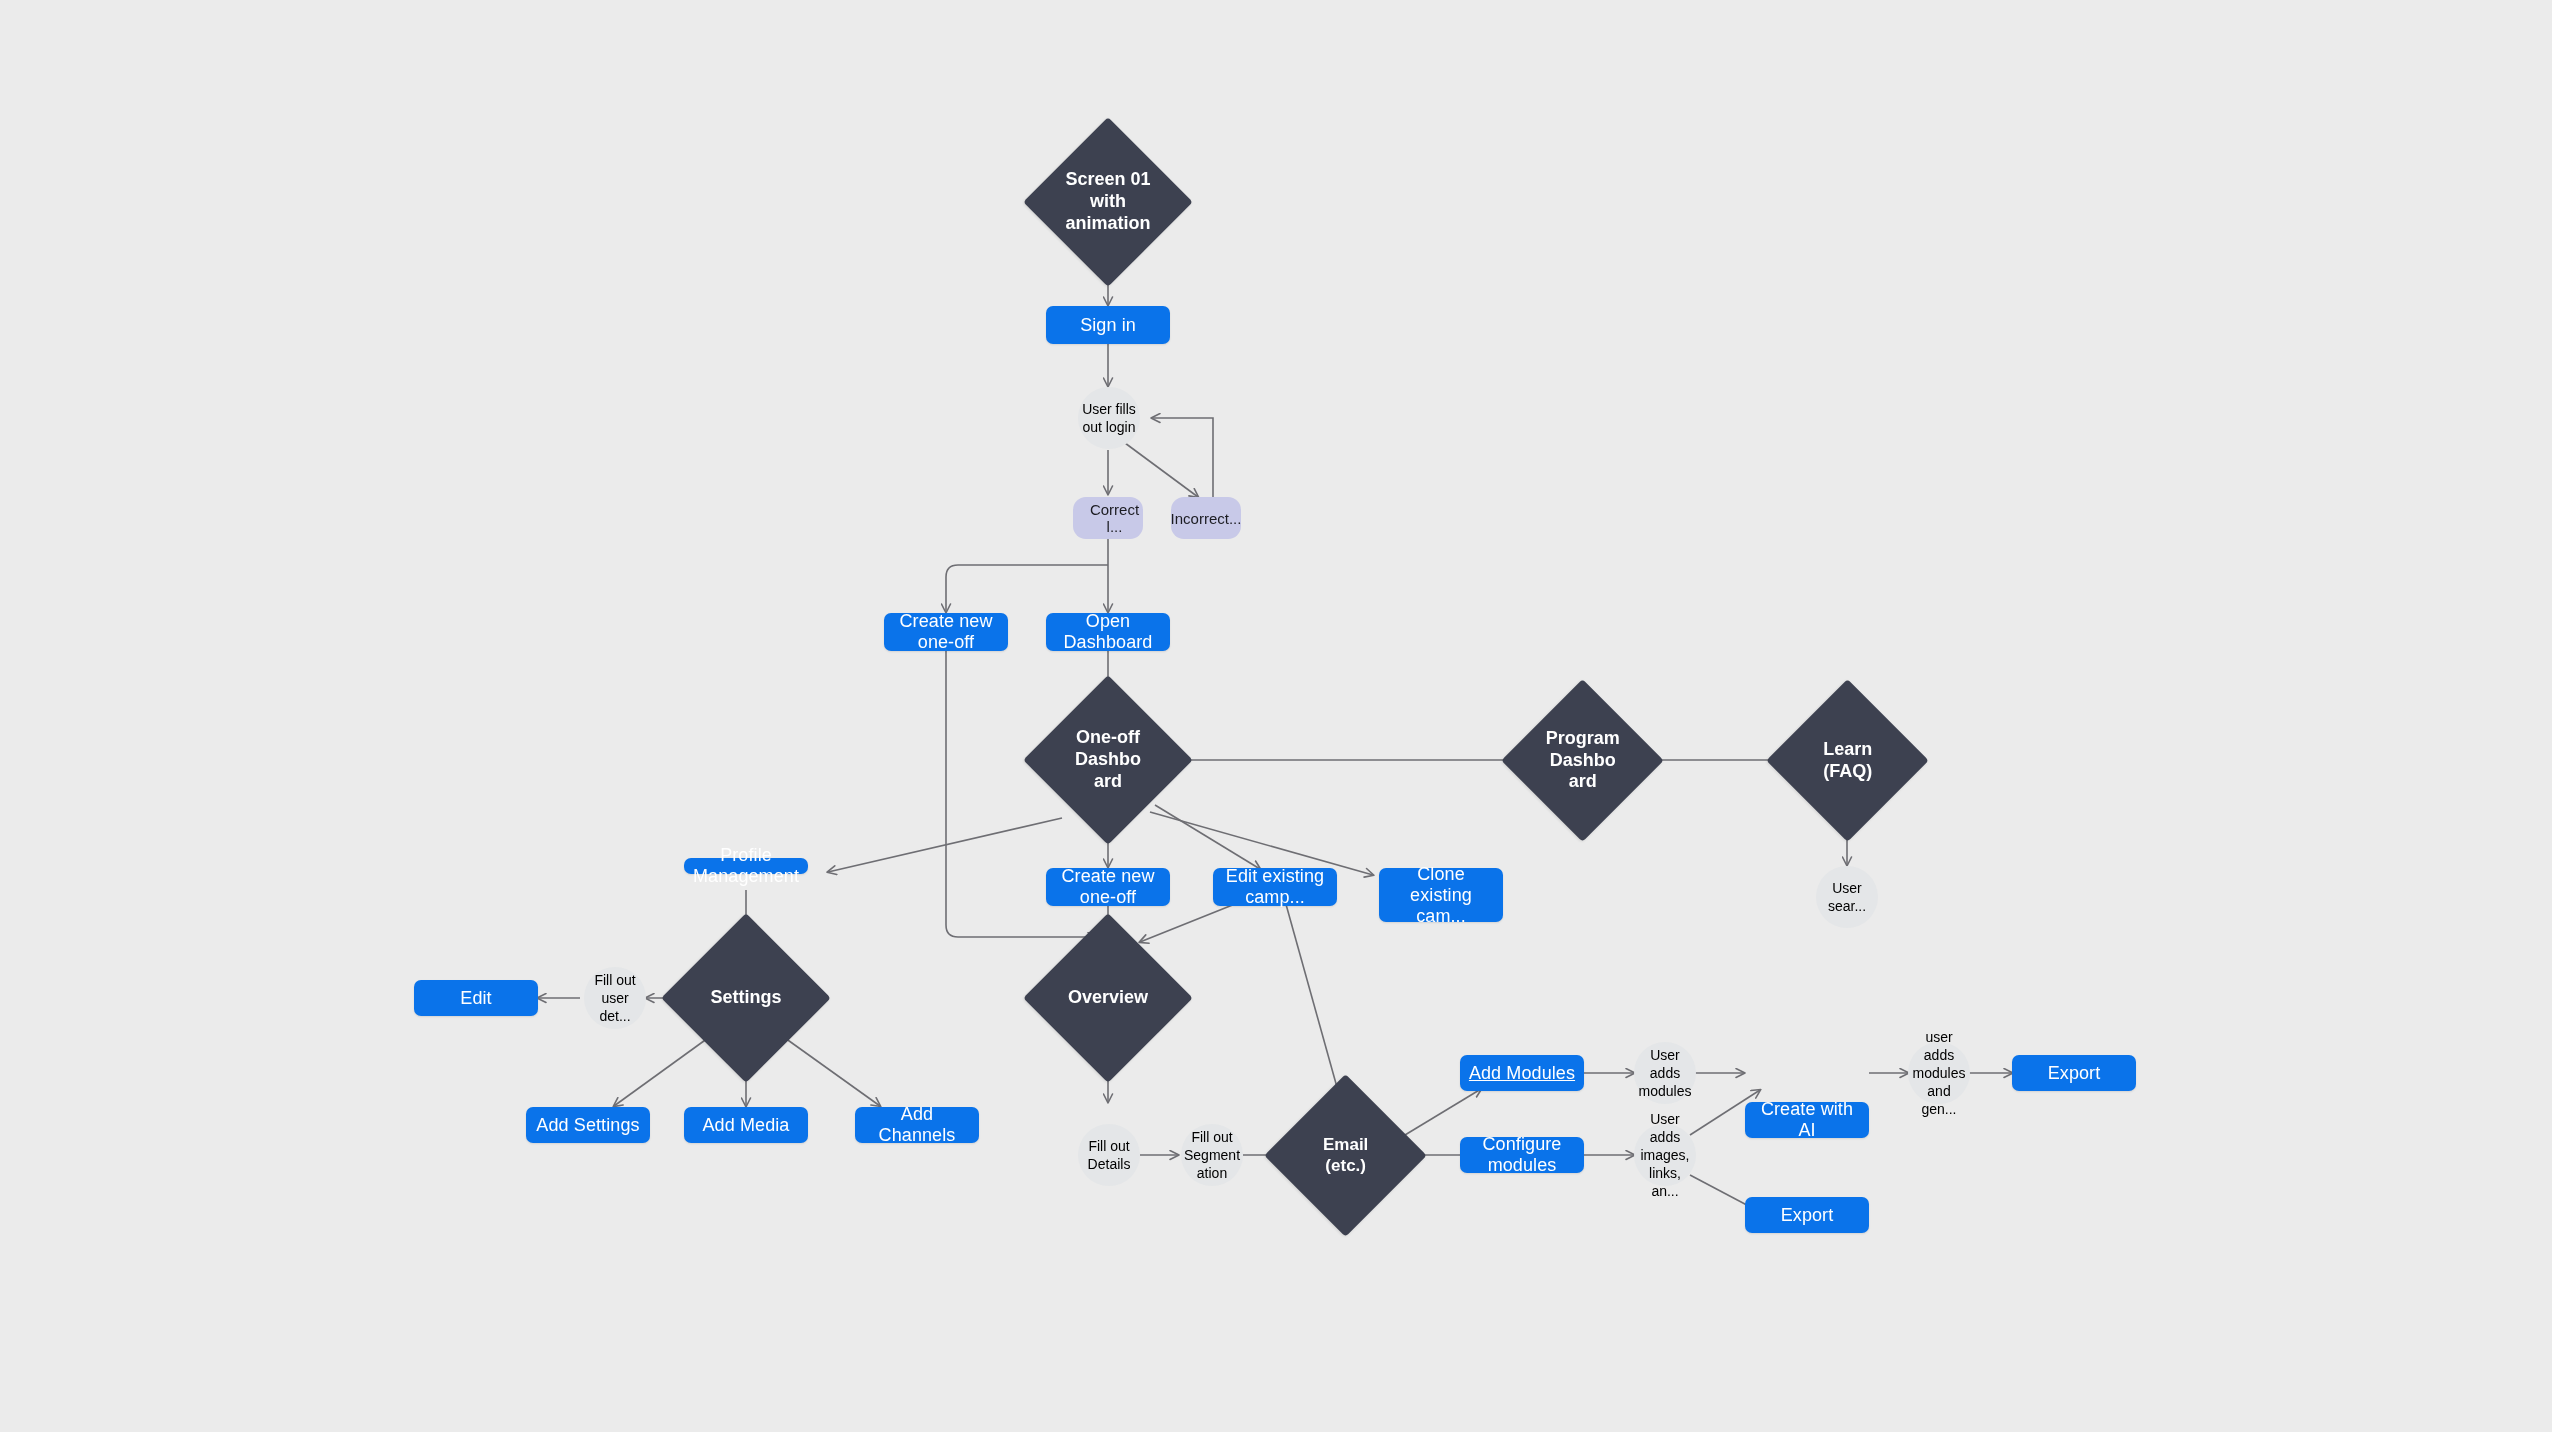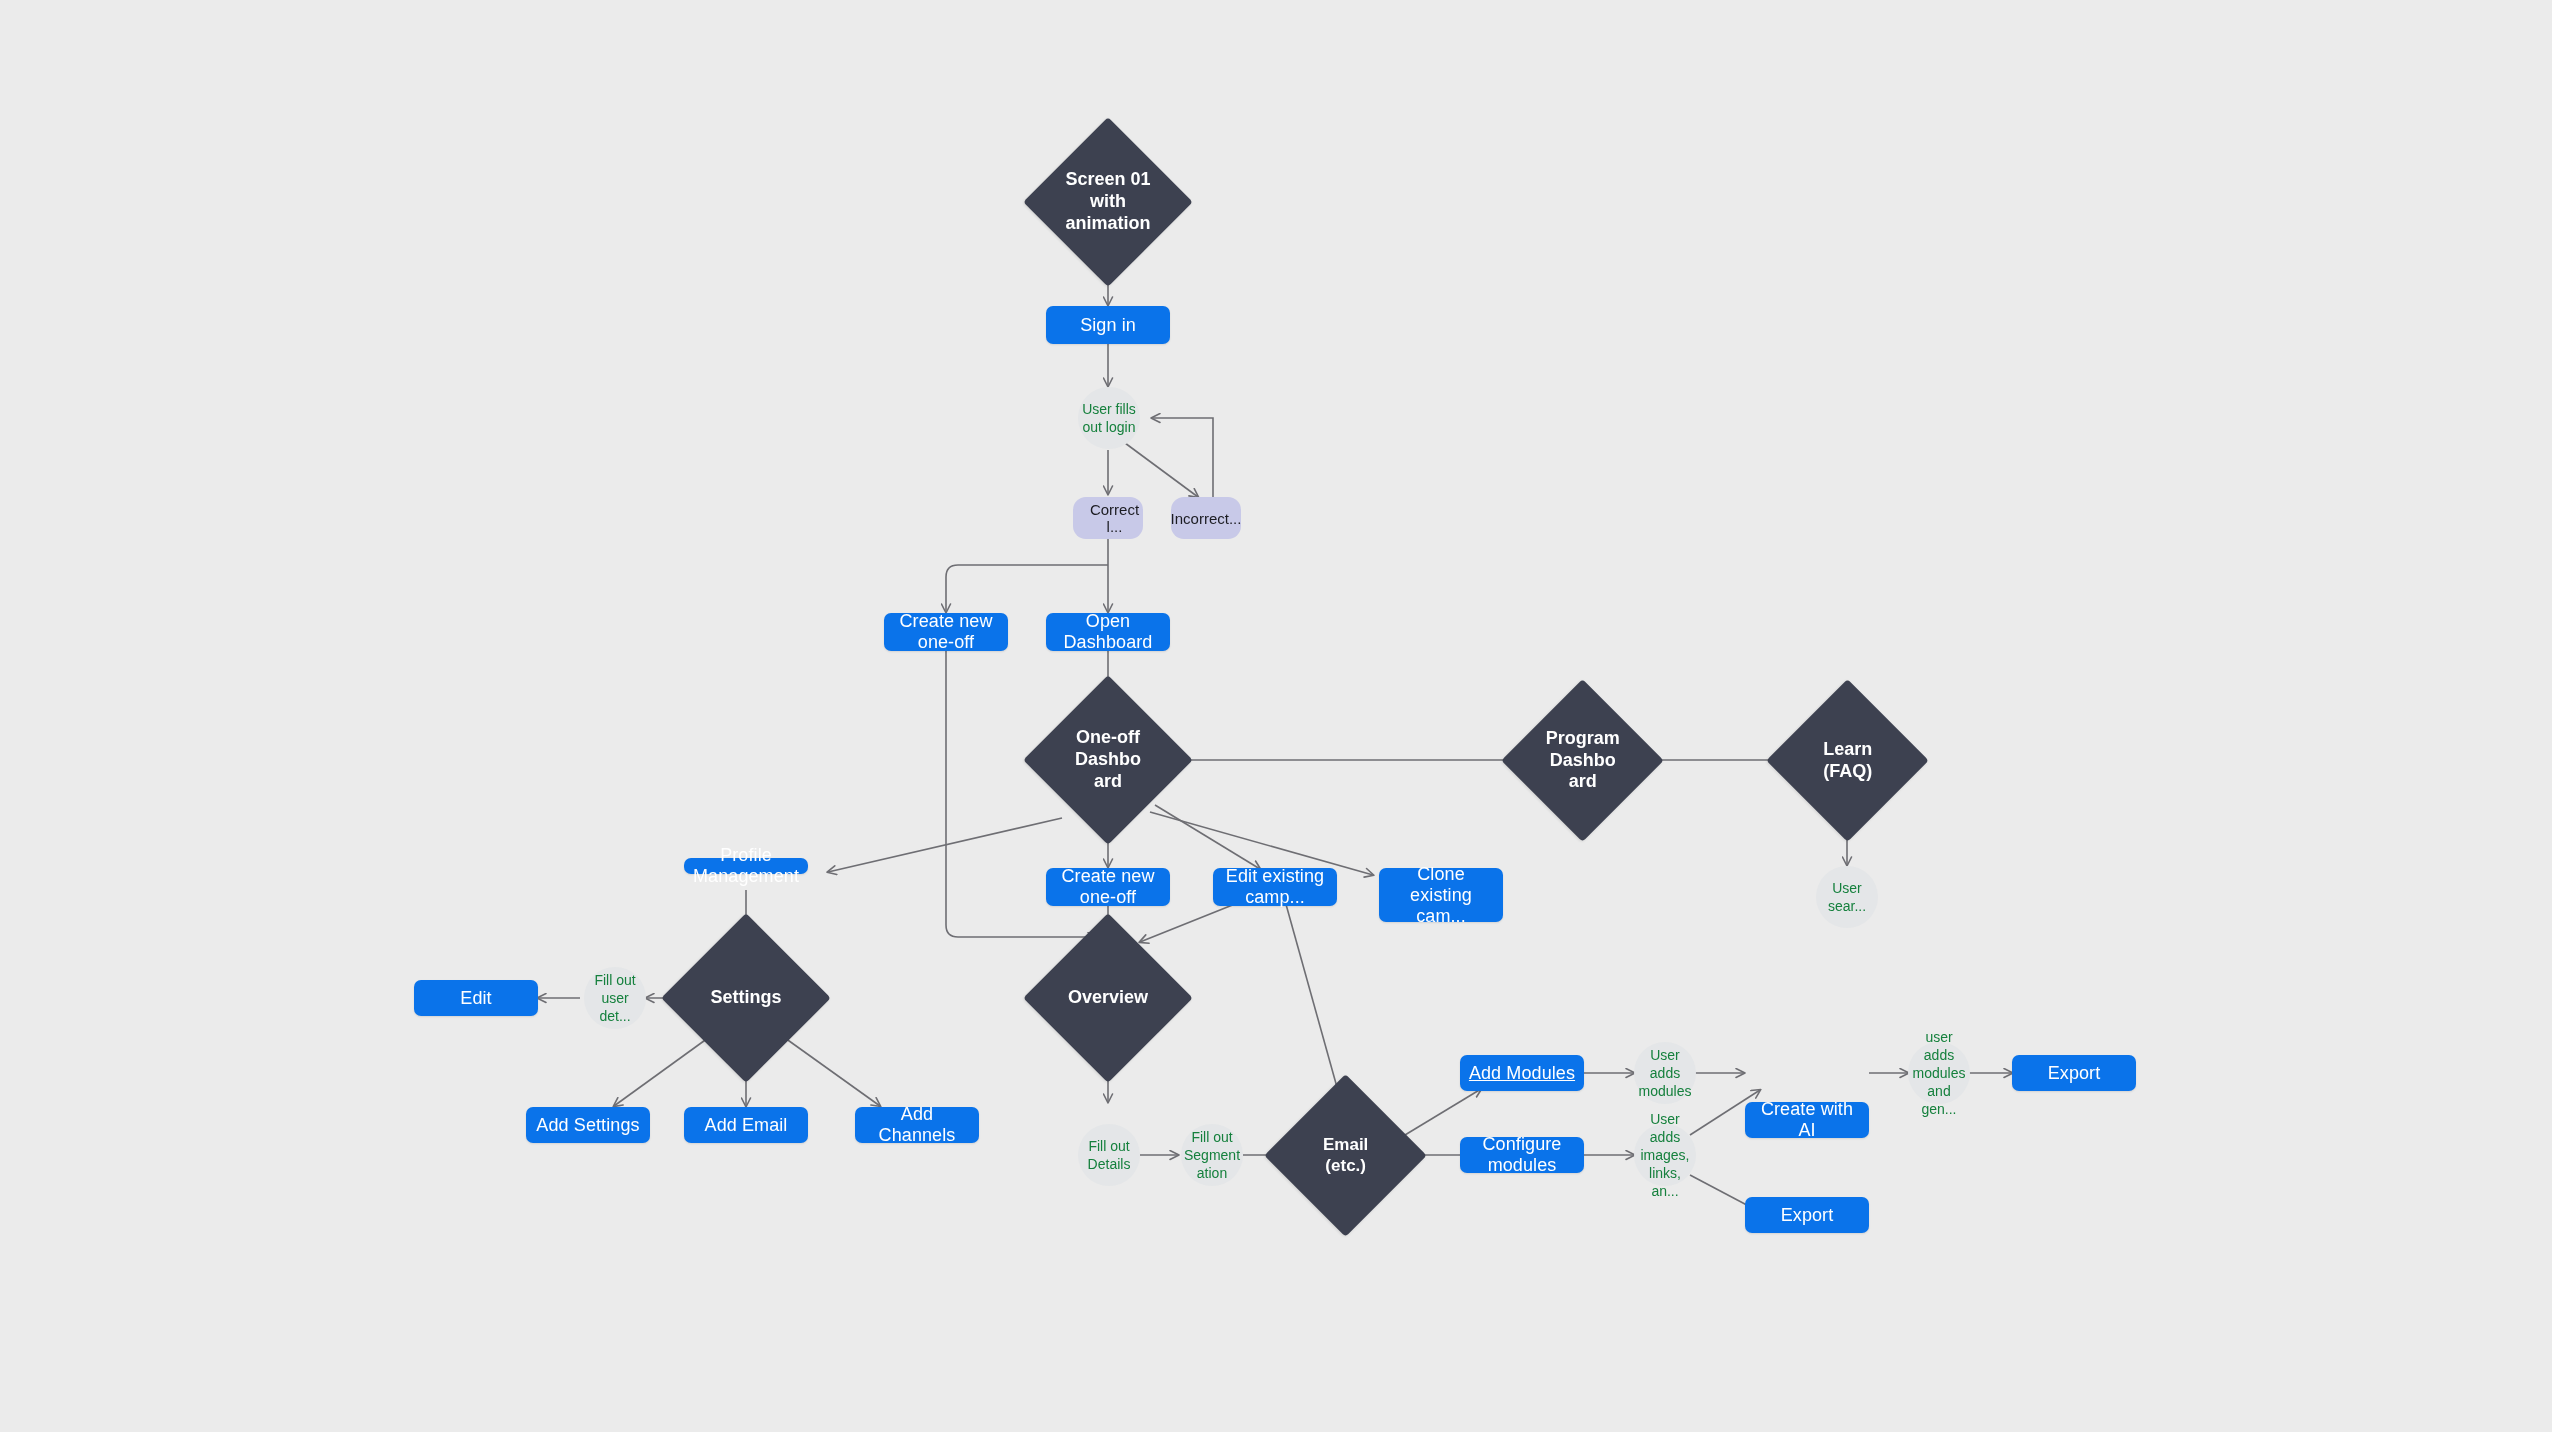--- a/index.html
+++ b/index.html
@@ -53,7 +53,7 @@
   
   .circle{
     background:#e4e6e8;
-    color:#15803d;
+    color:#000000;
     border-radius:50%;
     display:flex;align-items:center;justify-content:center;
     font-size:14px;

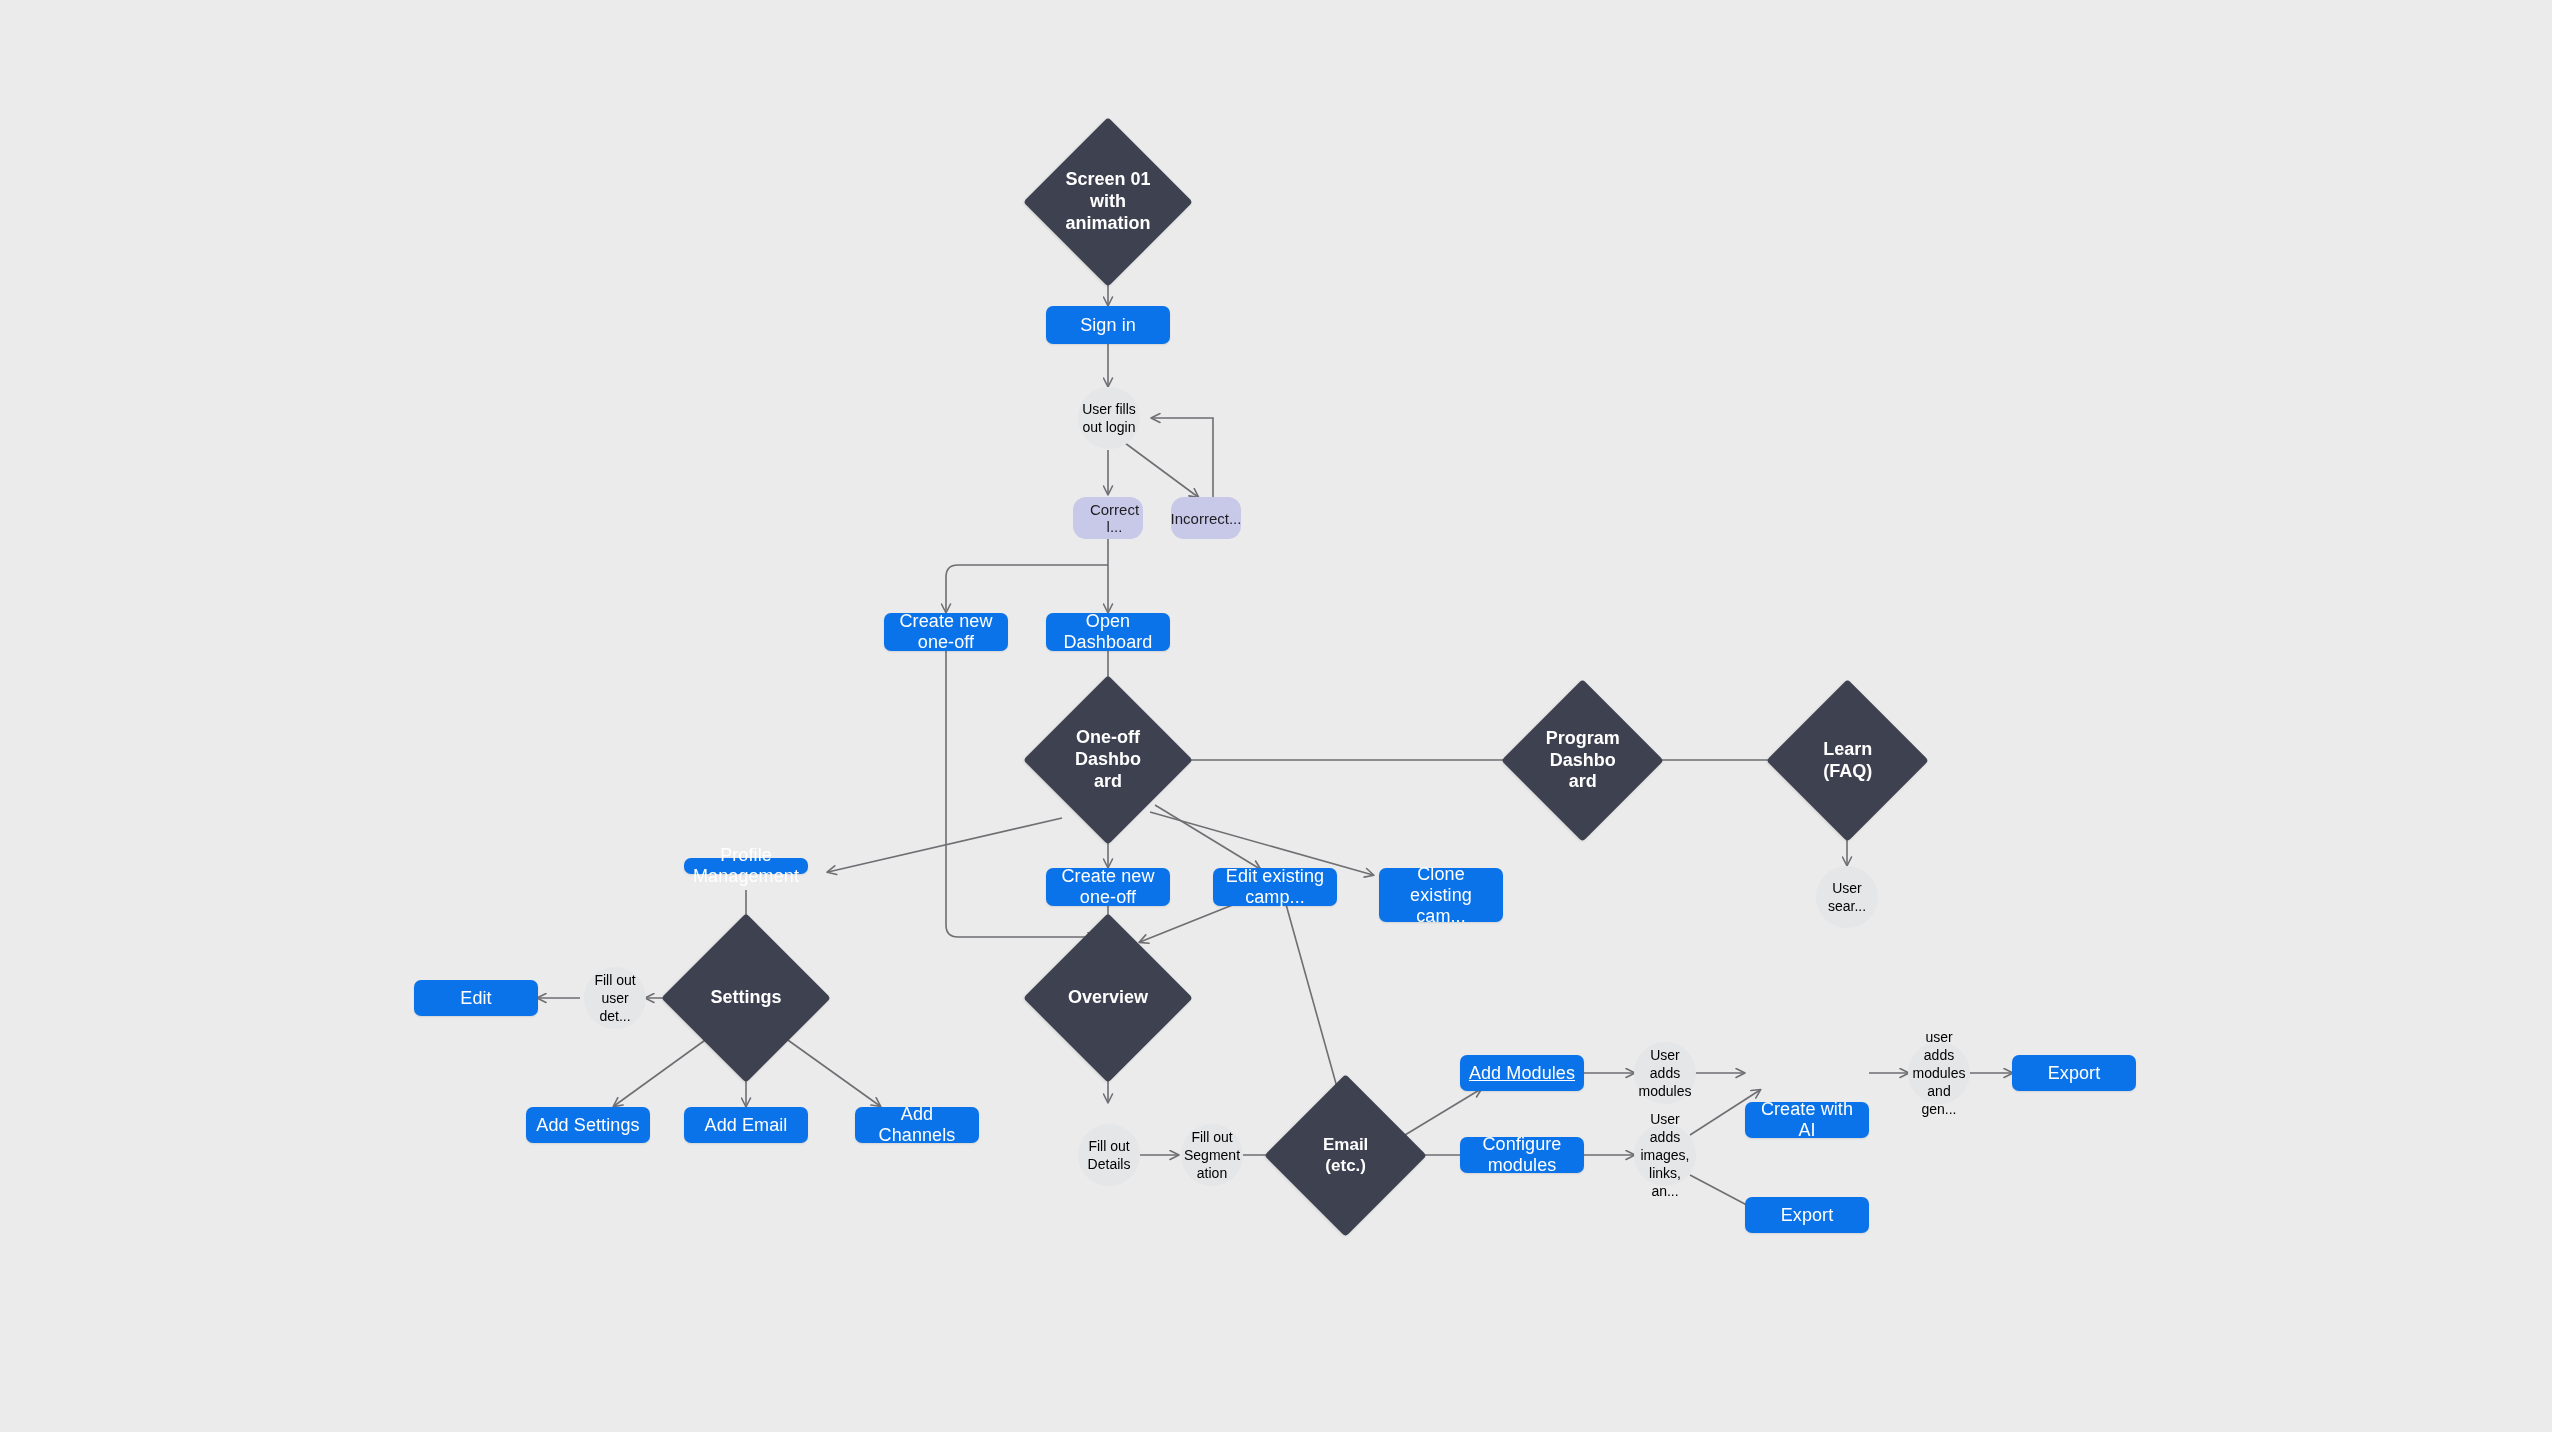--- a/index.html
+++ b/index.html
@@ -218,7 +218,7 @@
 
   <div class="node rect" style="left:526px;top:1107px;width:124px;height:36px;">Add Settings</div>
 
-  <div class="node rect" style="left:684px;top:1107px;width:124px;height:36px;">Add Email</div>
+  <div class="node rect" style="left:684px;top:1107px;width:124px;height:36px;">Add Media</div>
 
   <div class="node rect" style="left:855px;top:1107px;width:124px;height:36px;">Add Channels</div>
 

